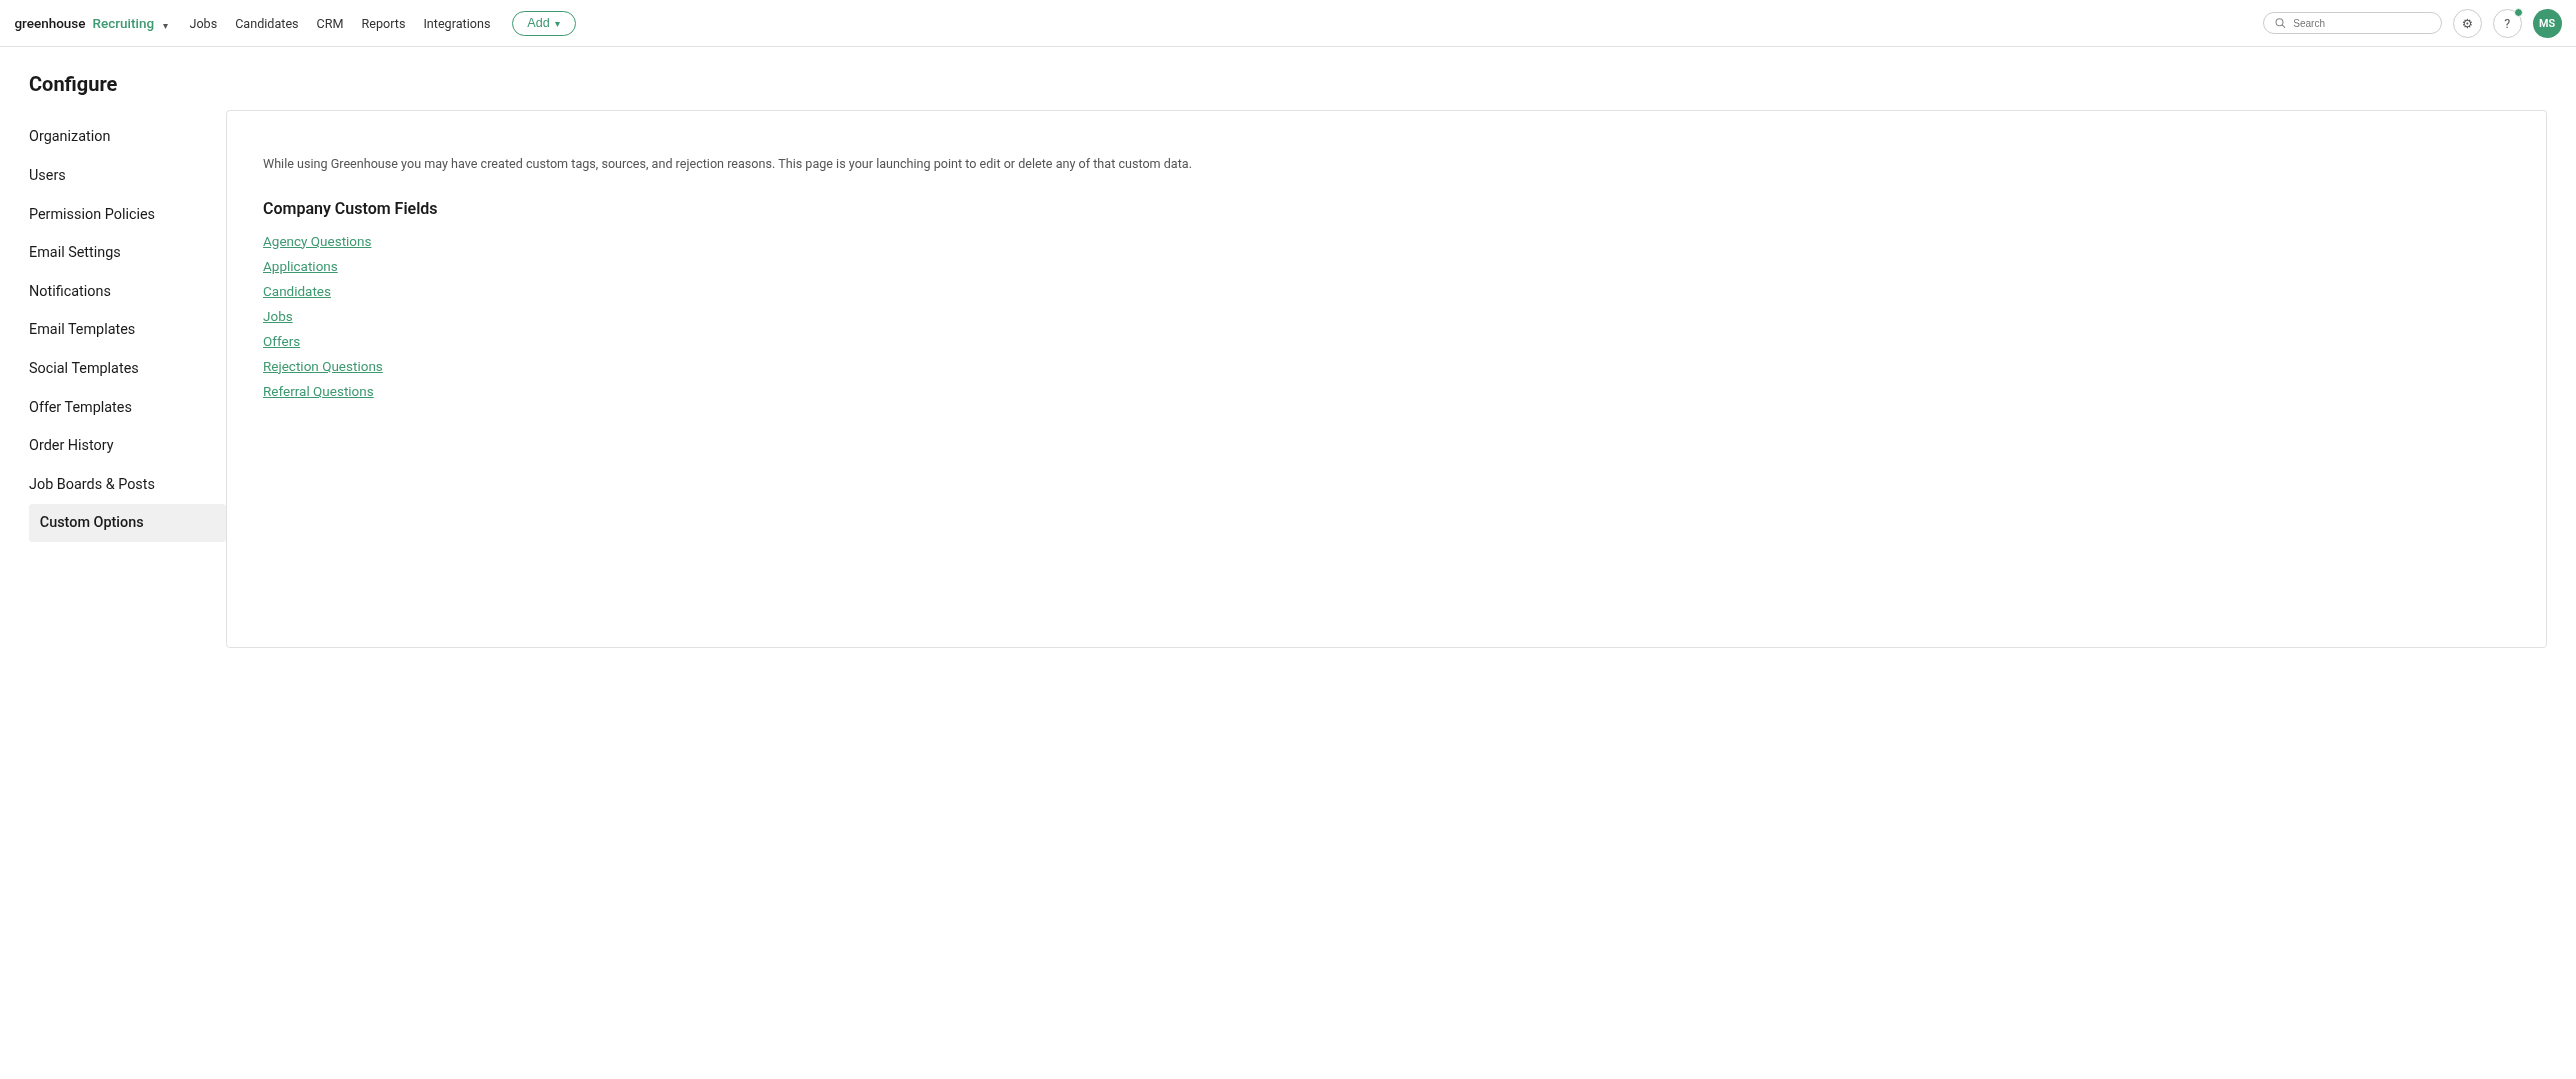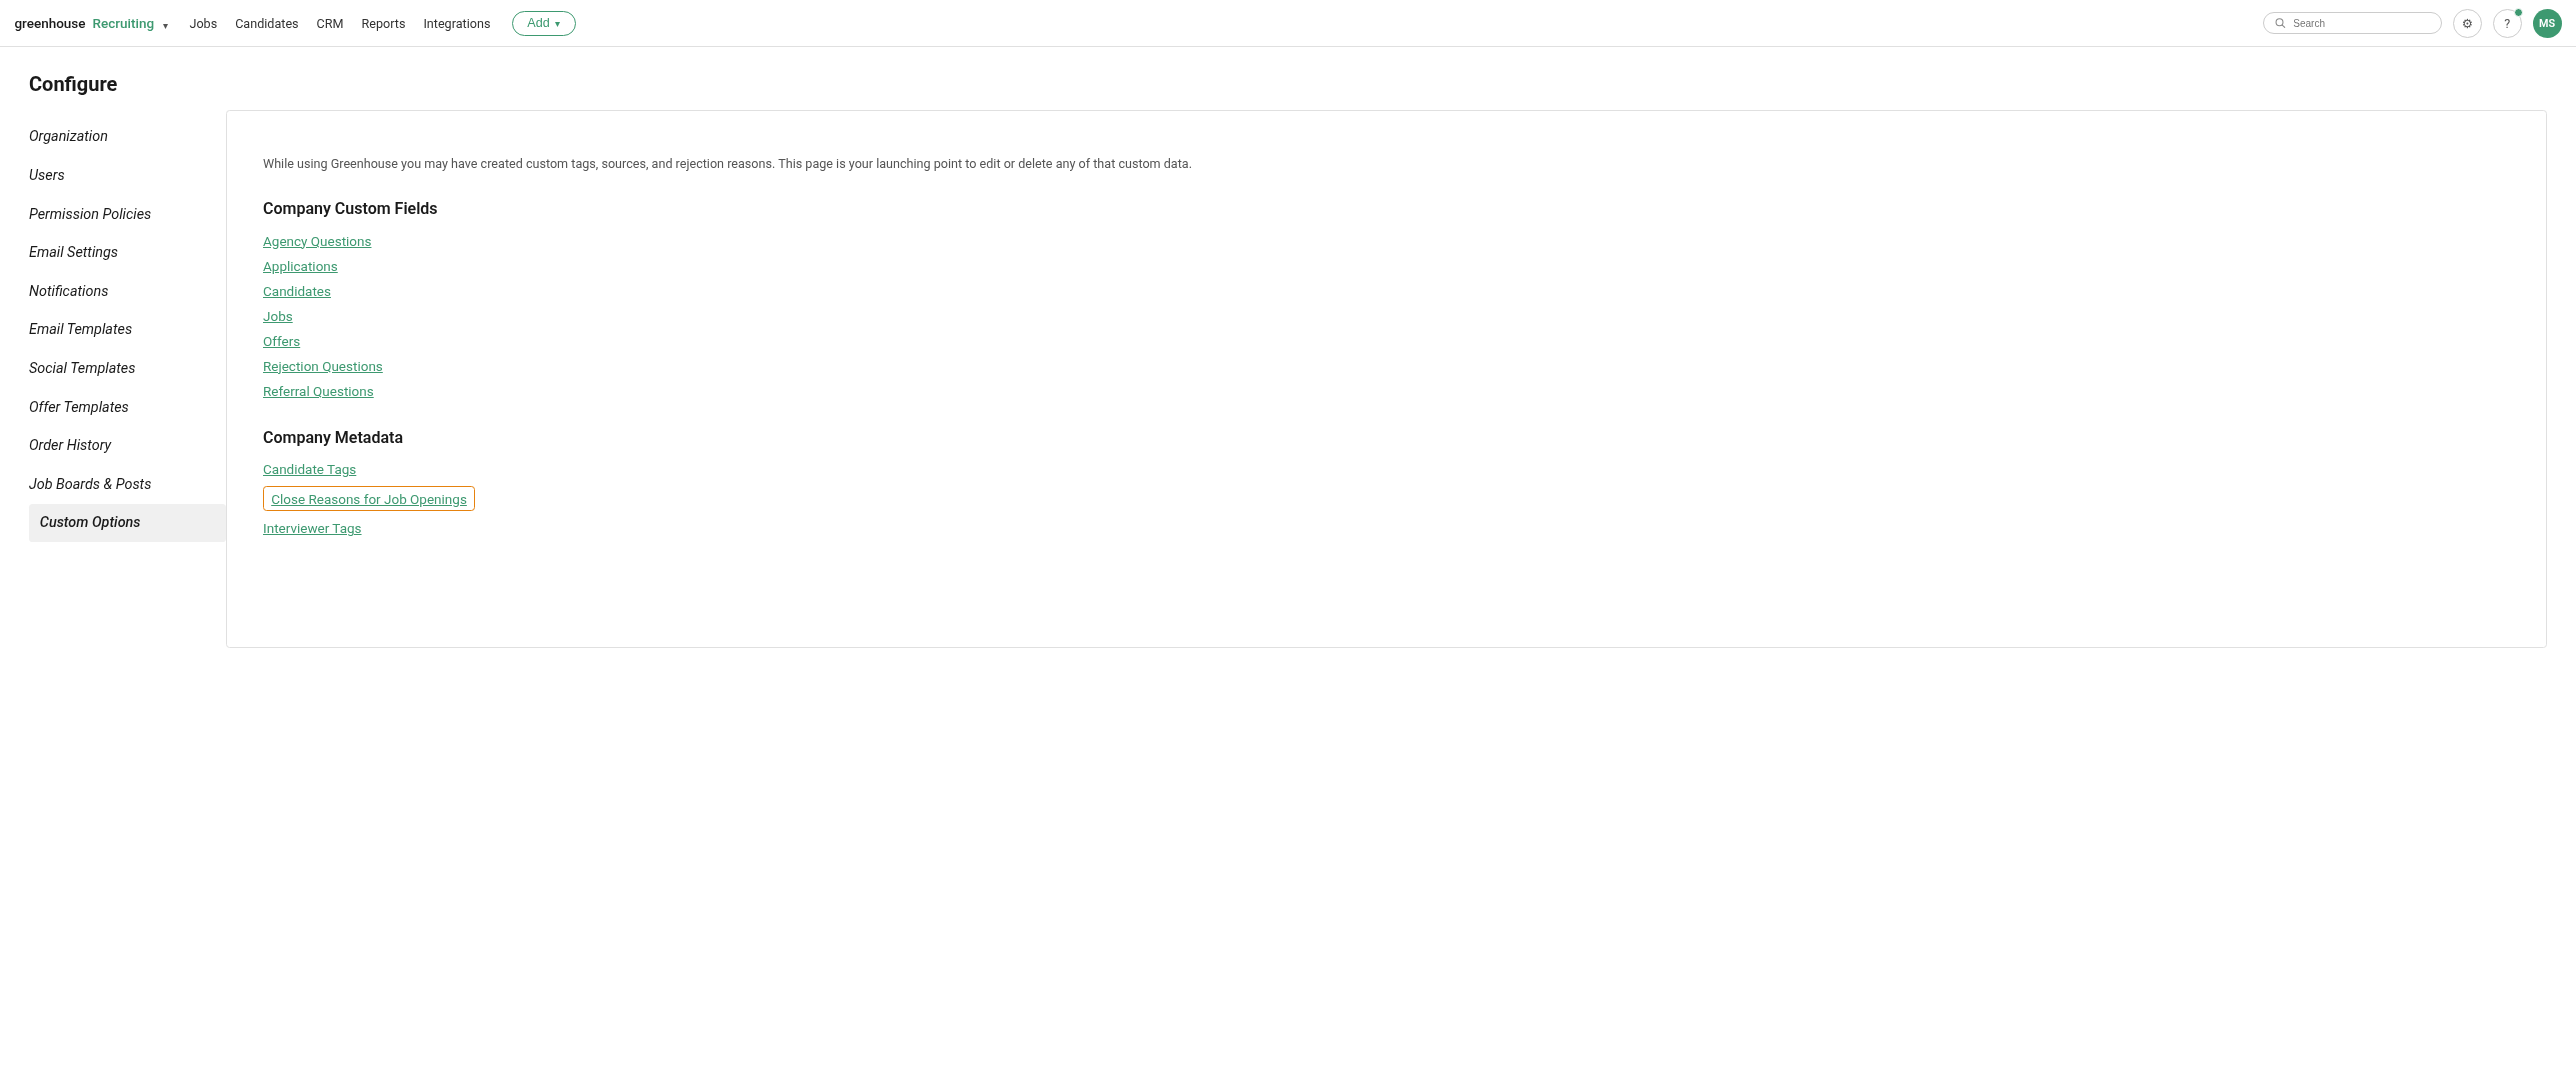--- a/index.html
+++ b/index.html
@@ -145,7 +145,6 @@
       width: 197px;
       flex-shrink: 0;
       padding-top: 7.2px;
-      font-style: italic;
     }
     .sidebar-item {
       display: block;

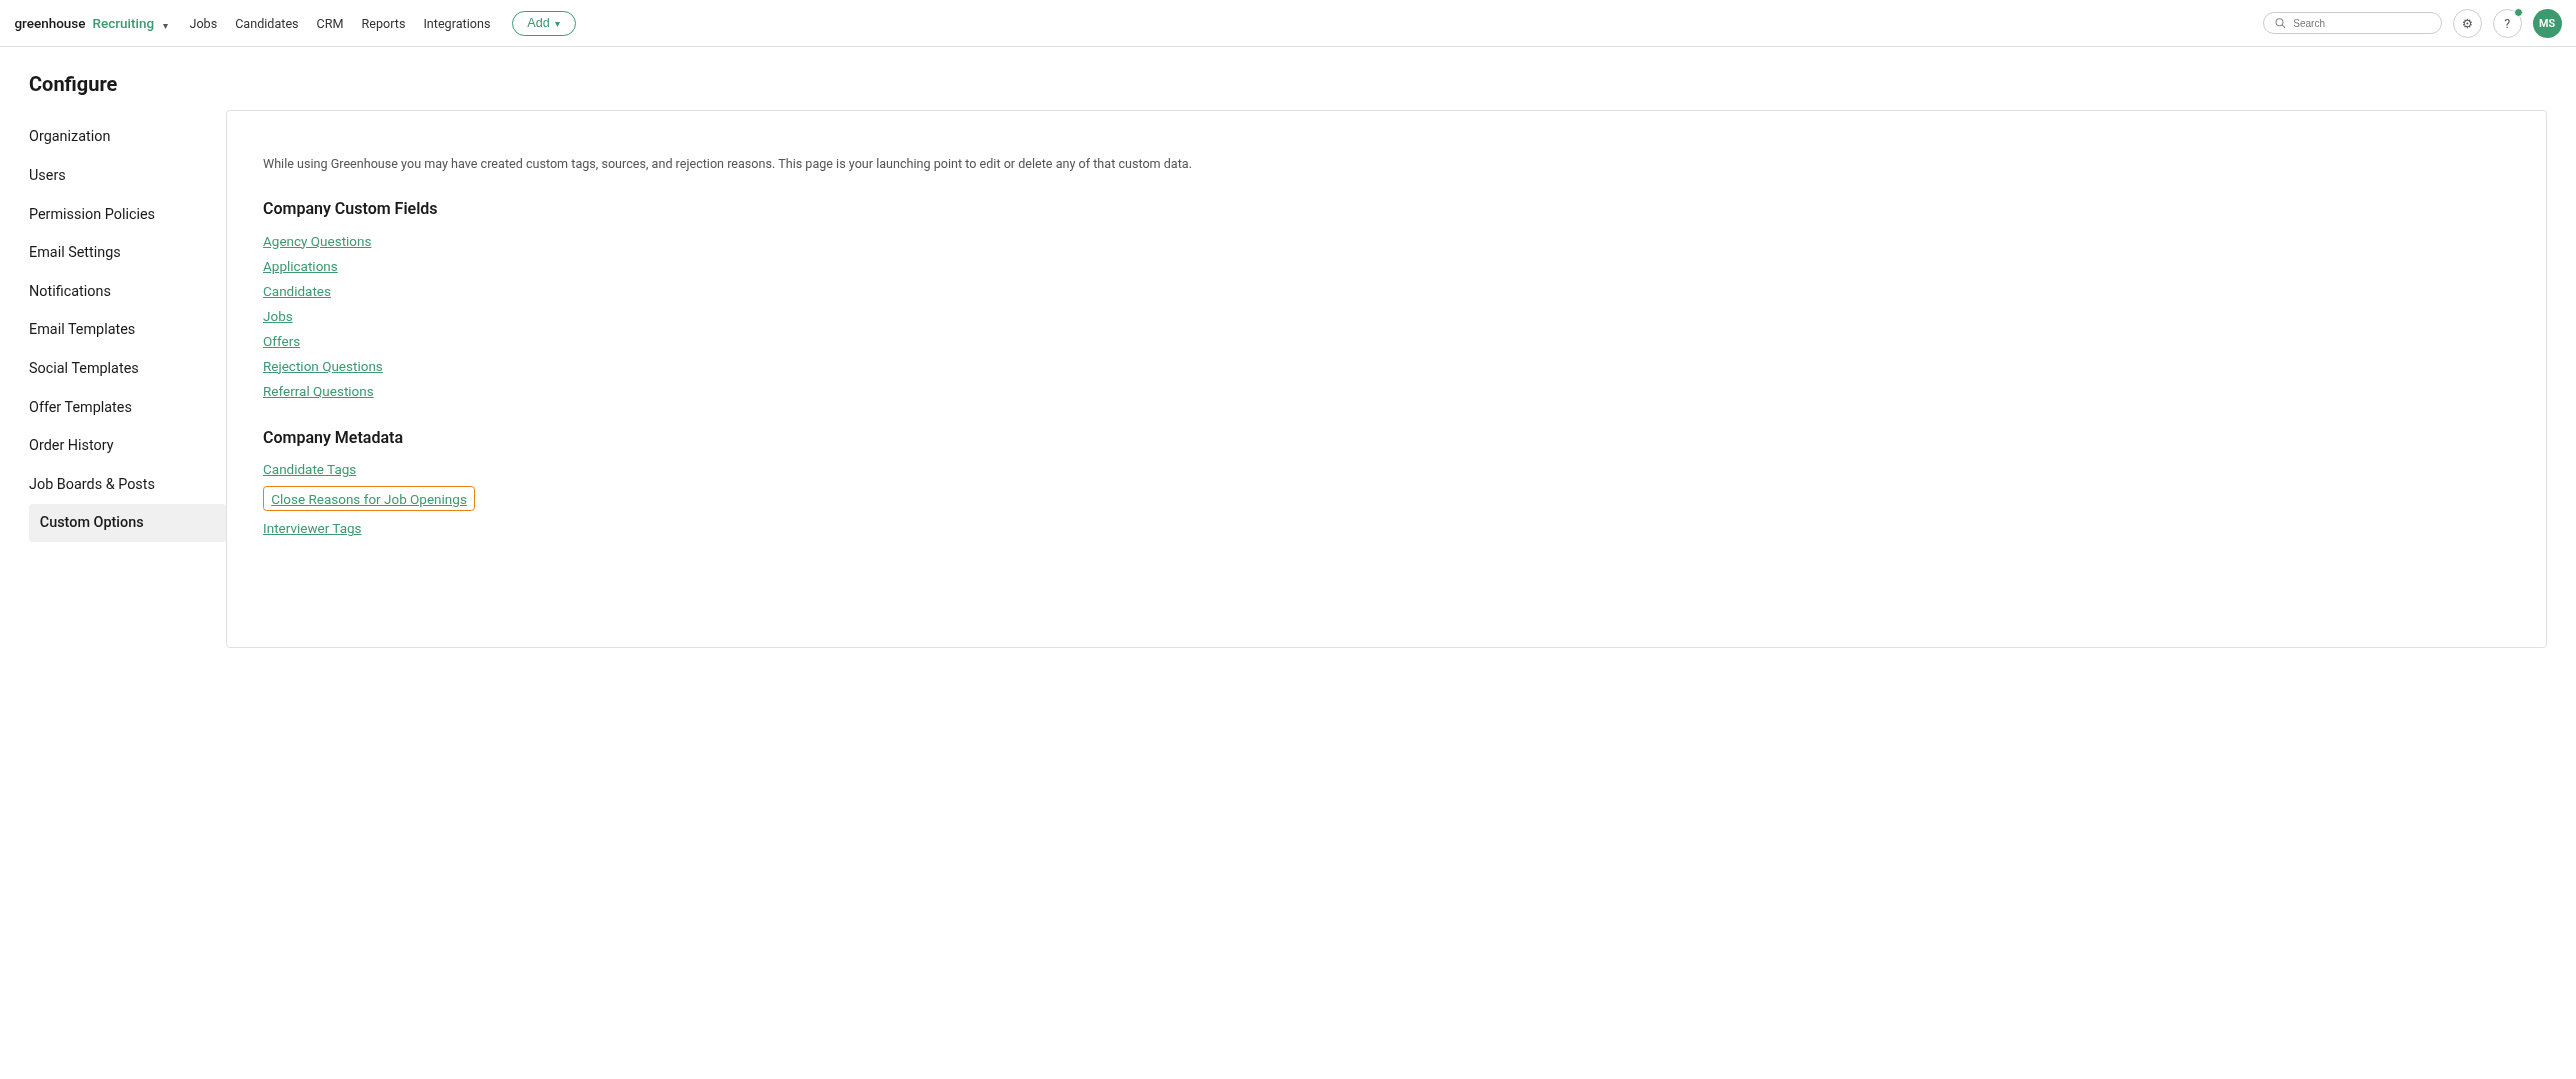--- a/index.html
+++ b/index.html
@@ -273,12 +273,6 @@
       <a class="content-link">Referral Questions</a>
     </div>
 
-    <div class="section">
-      <h2 class="section-title">Company Metadata</h2>
-      <a class="content-link">Candidate Tags</a>
-      <a class="content-link highlighted">Close Reasons for Job Openings</a>
-      <a class="content-link">Interviewer Tags</a>
-    </div>
   </div>
 </div>
 

